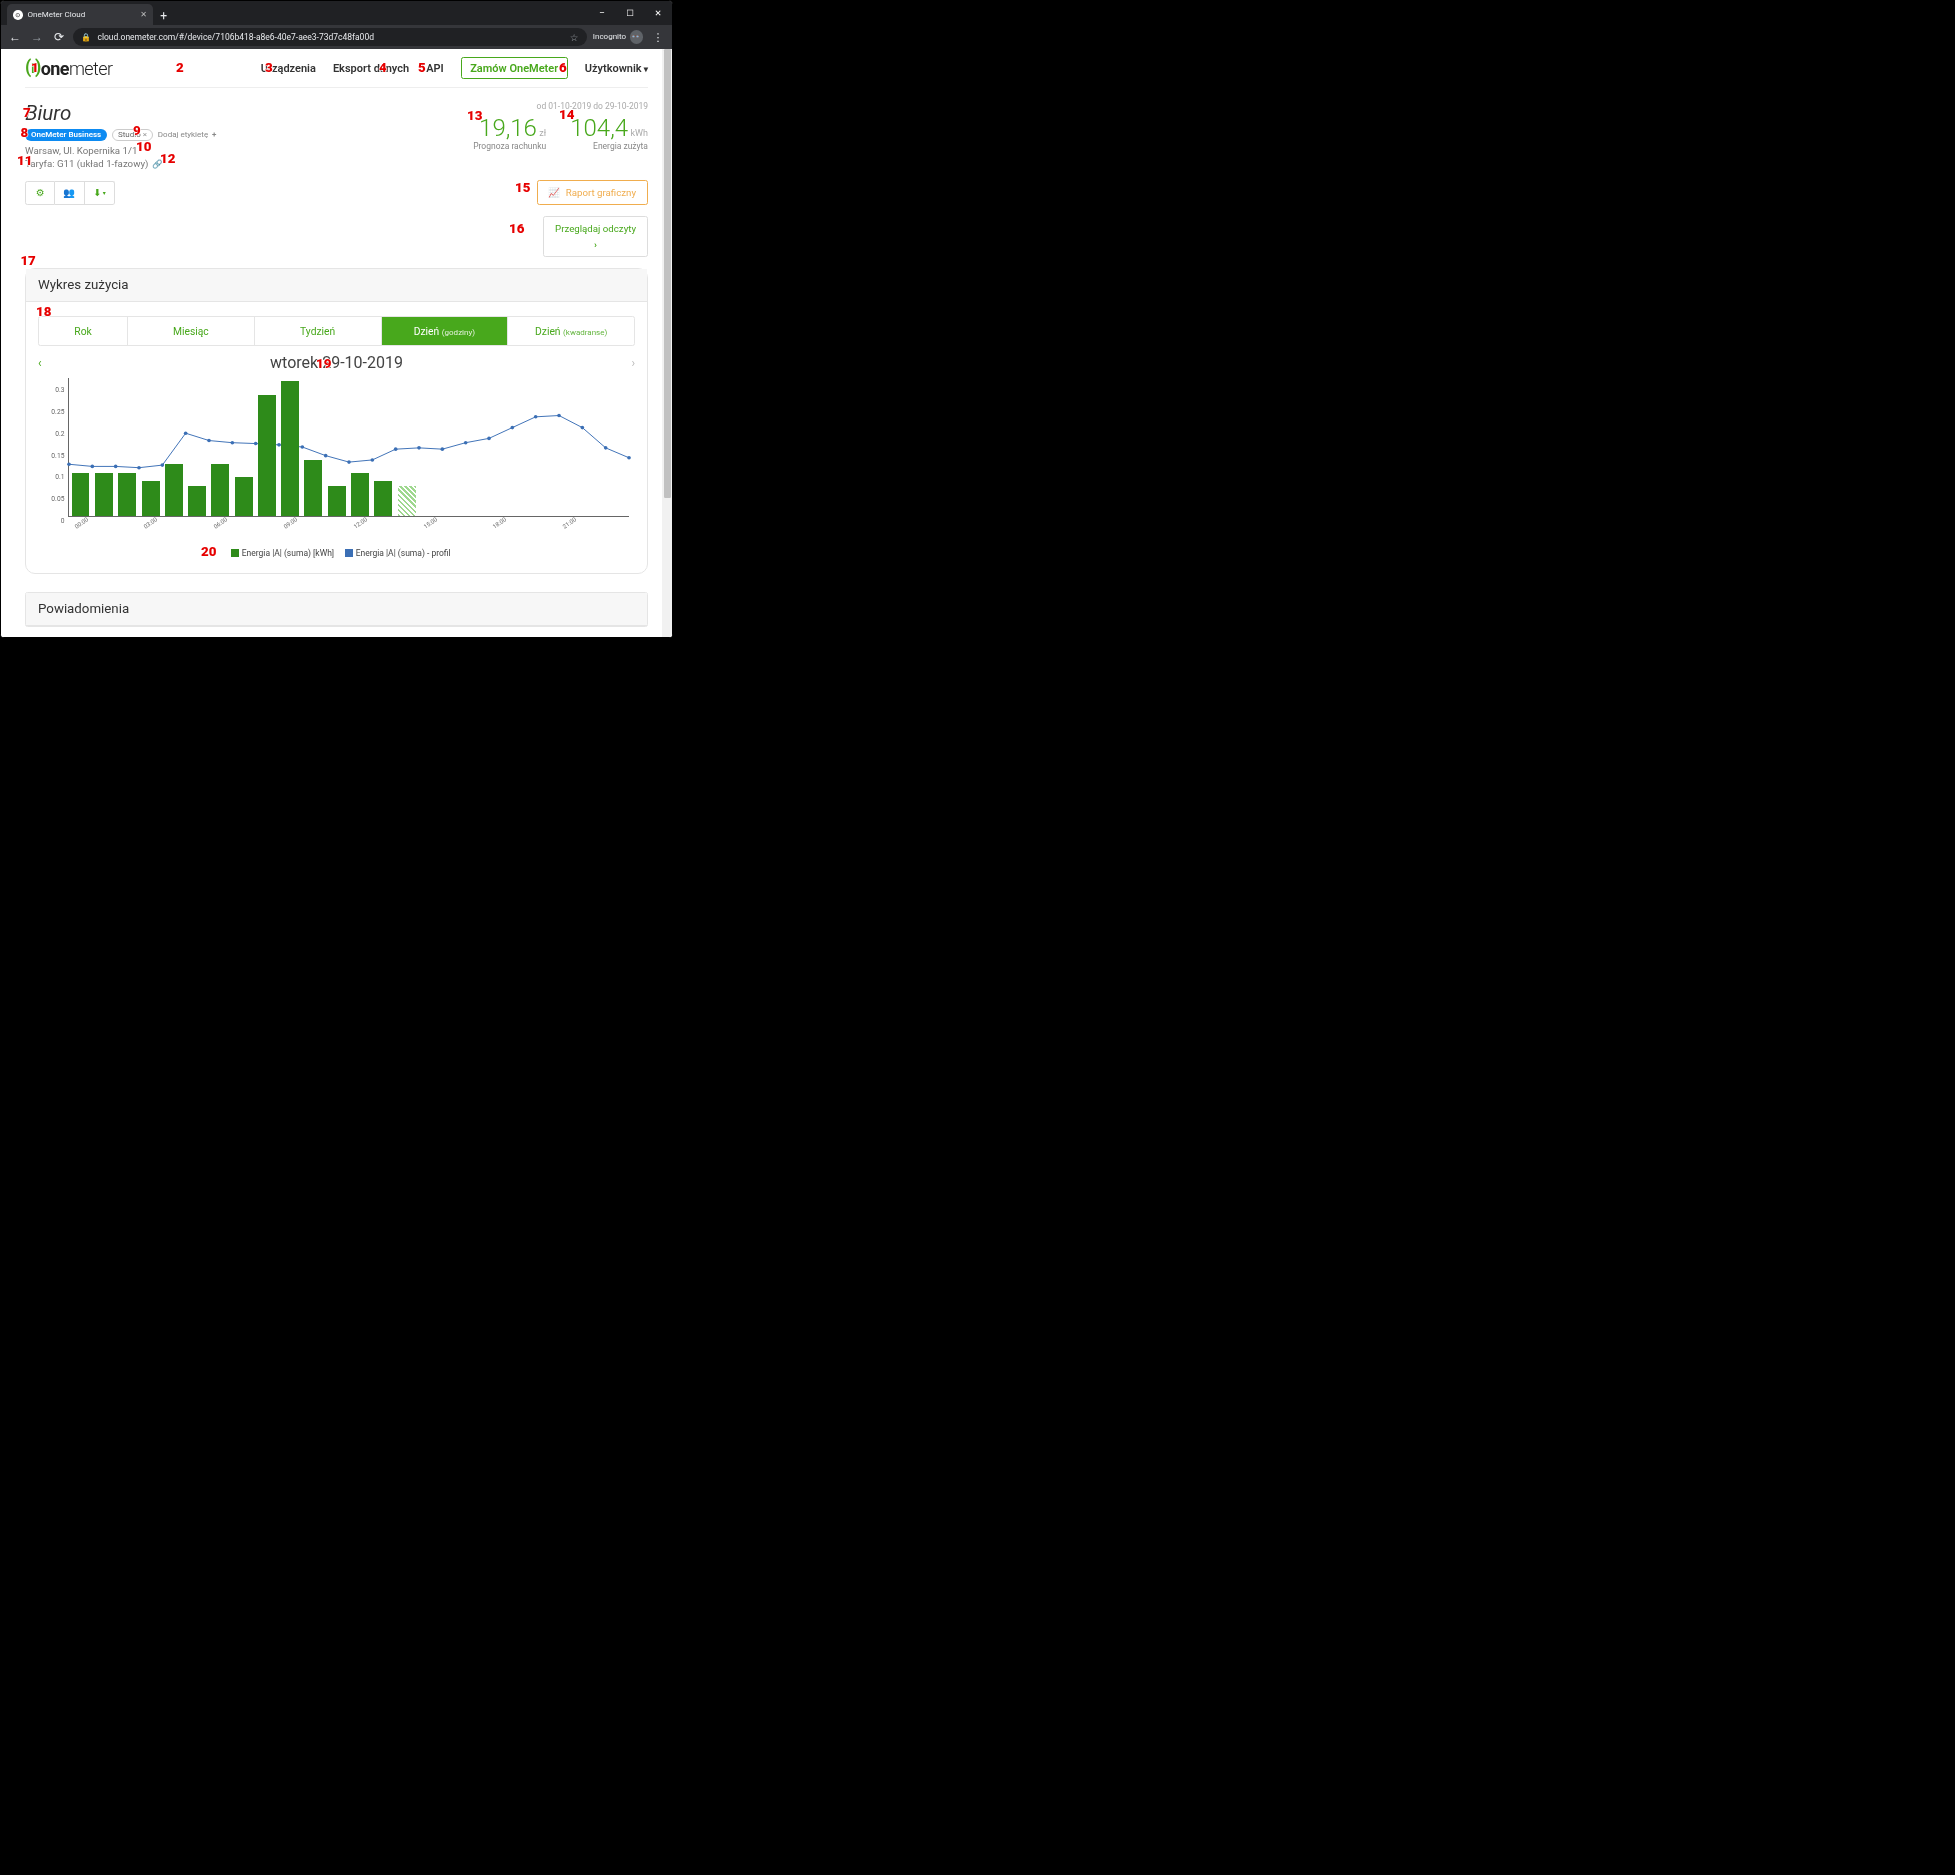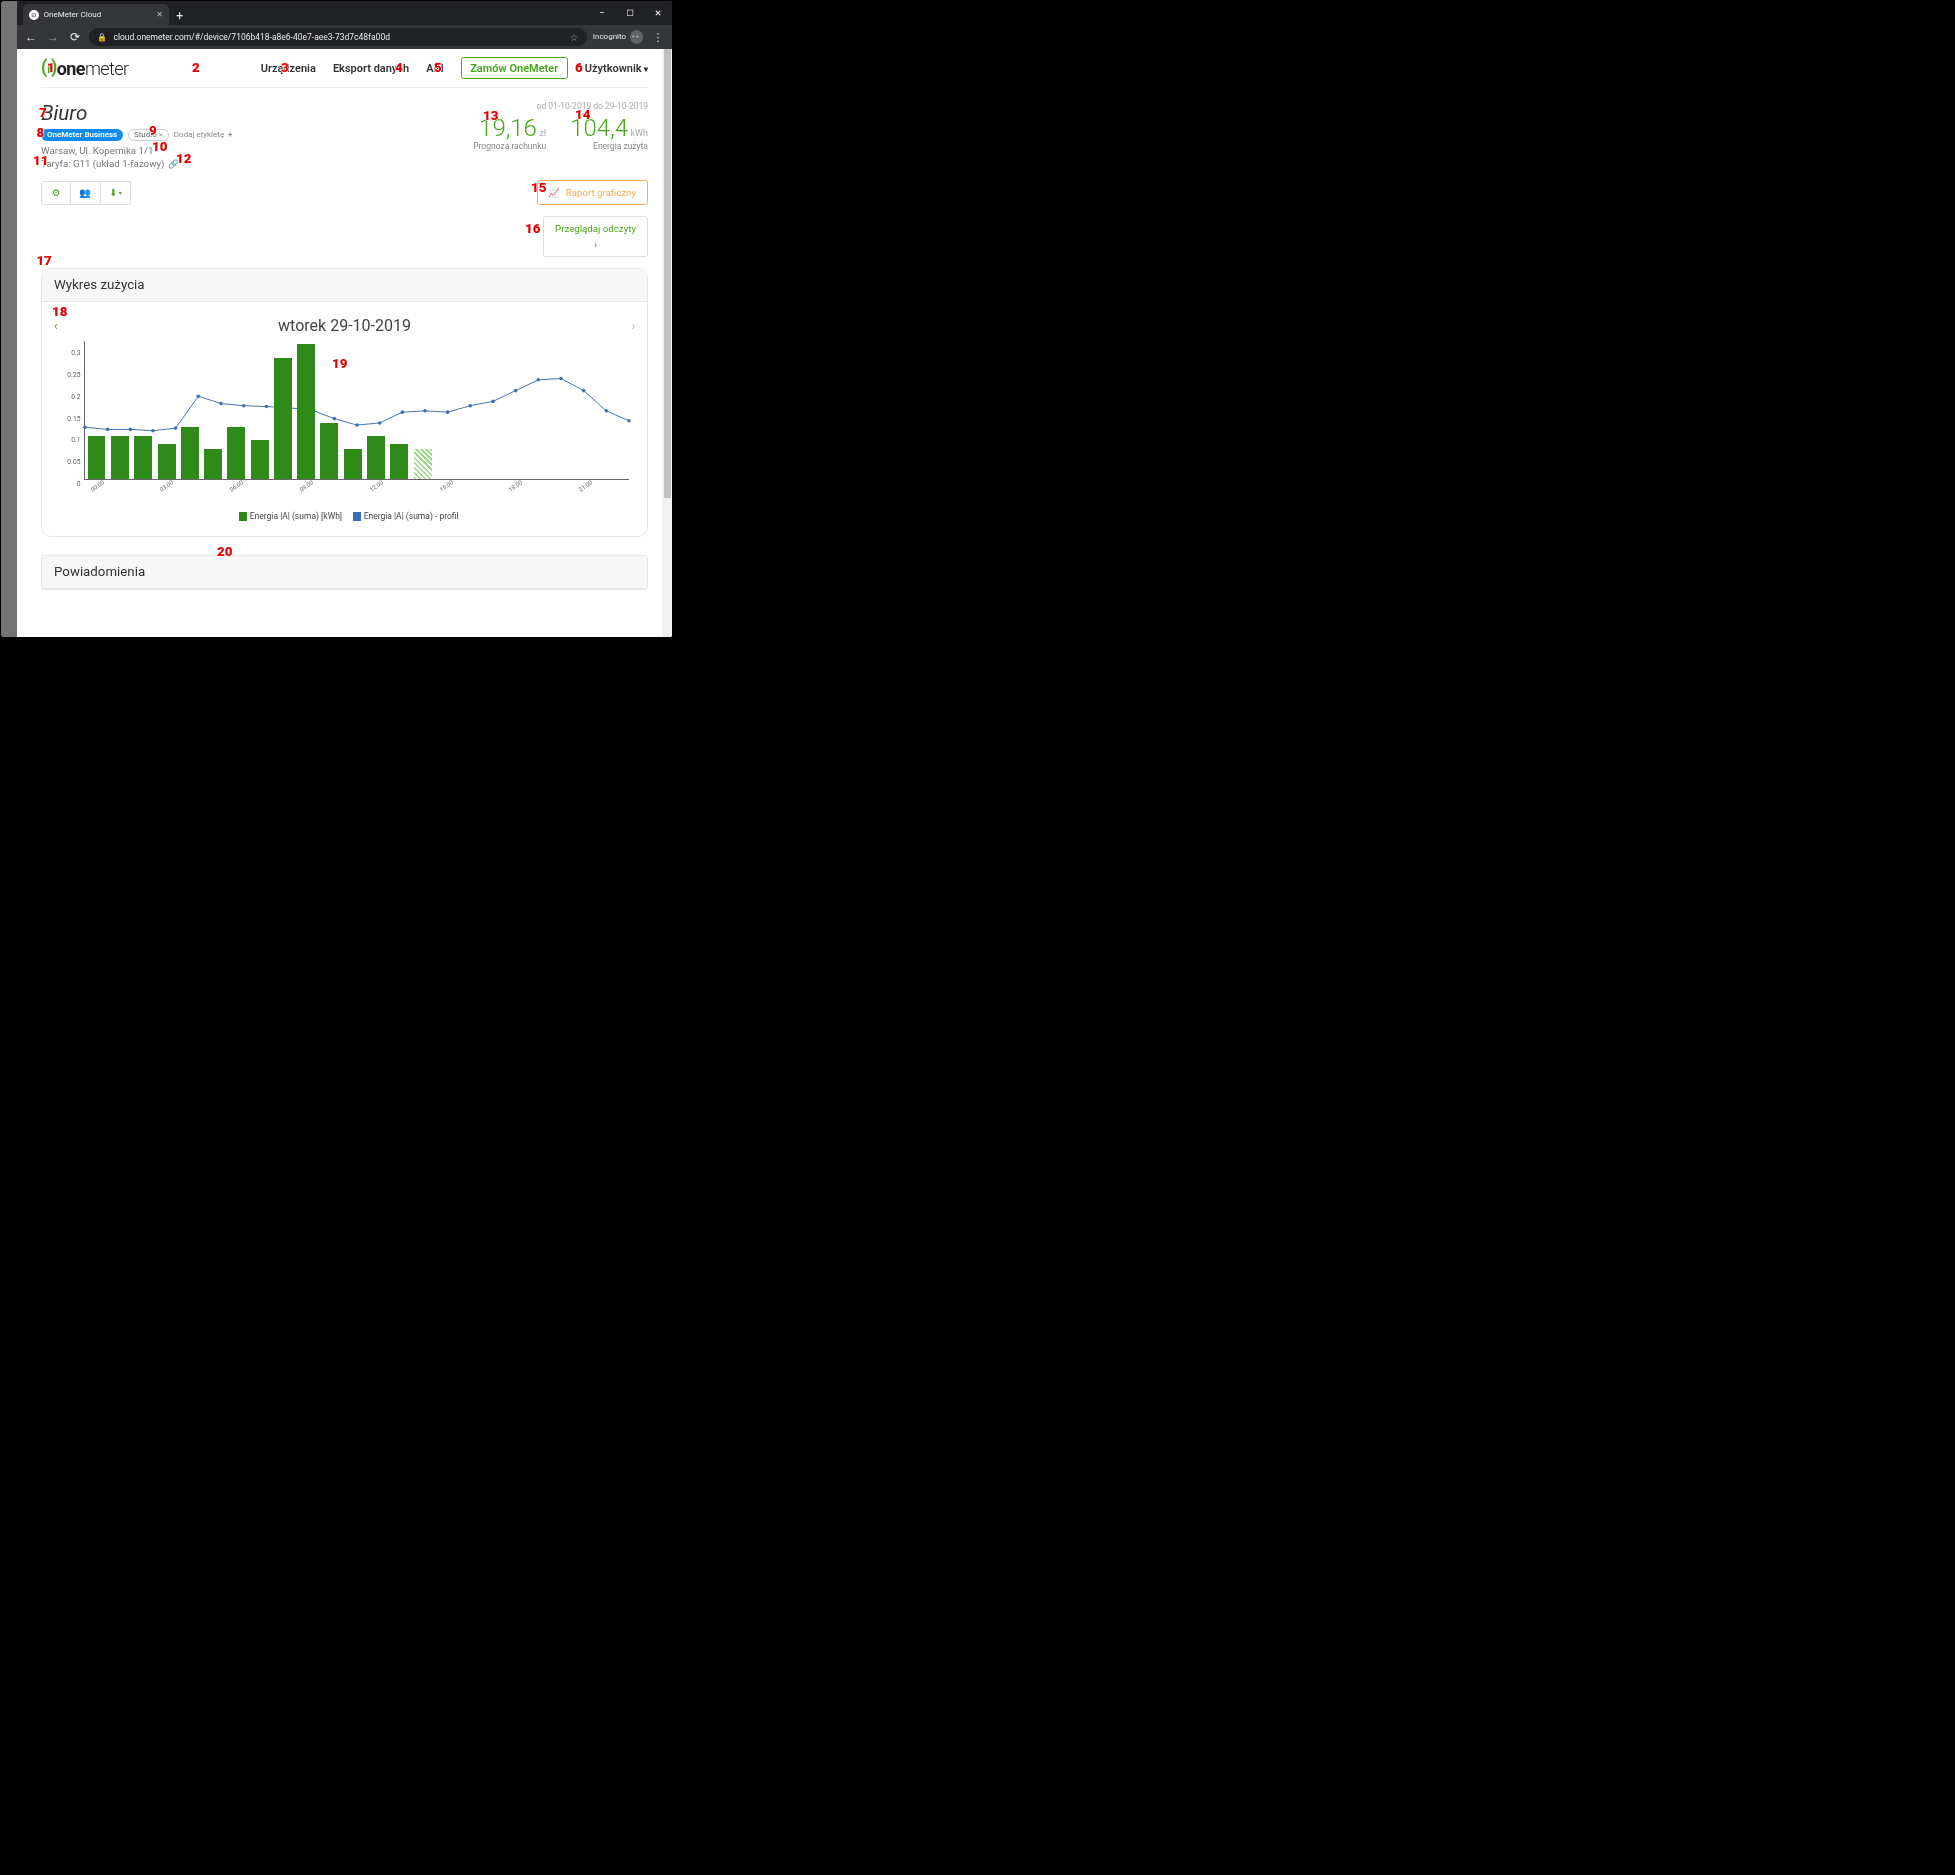--- a/index.html
+++ b/index.html
@@ -4,7 +4,7 @@
 <style>
   * { box-sizing: border-box; margin:0; padding:0; }
   body { font-family: -apple-system, BlinkMacSystemFont, "Segoe UI", Roboto, Arial, sans-serif; background:#000; }
-  .window { width:673px; background:#737373; border:1.8px solid #000; border-radius:3.6px; overflow:hidden;padding-left:16px; }
+  .window { width:673px; background:#737373; border:1.8px solid #000; border-radius:3.6px; overflow:hidden; }
   
   .tabbar { background:#202124; height:24px; display:flex; align-items:flex-end; padding-left:6px; }
   .tab { background:#35363a; color:#e8eaed; font-size:8px; height:20.6px; width:146px; border-radius:4.9px 4.9px 0 0; display:flex;align-items:center; padding:0 6px; gap:4.9px;}

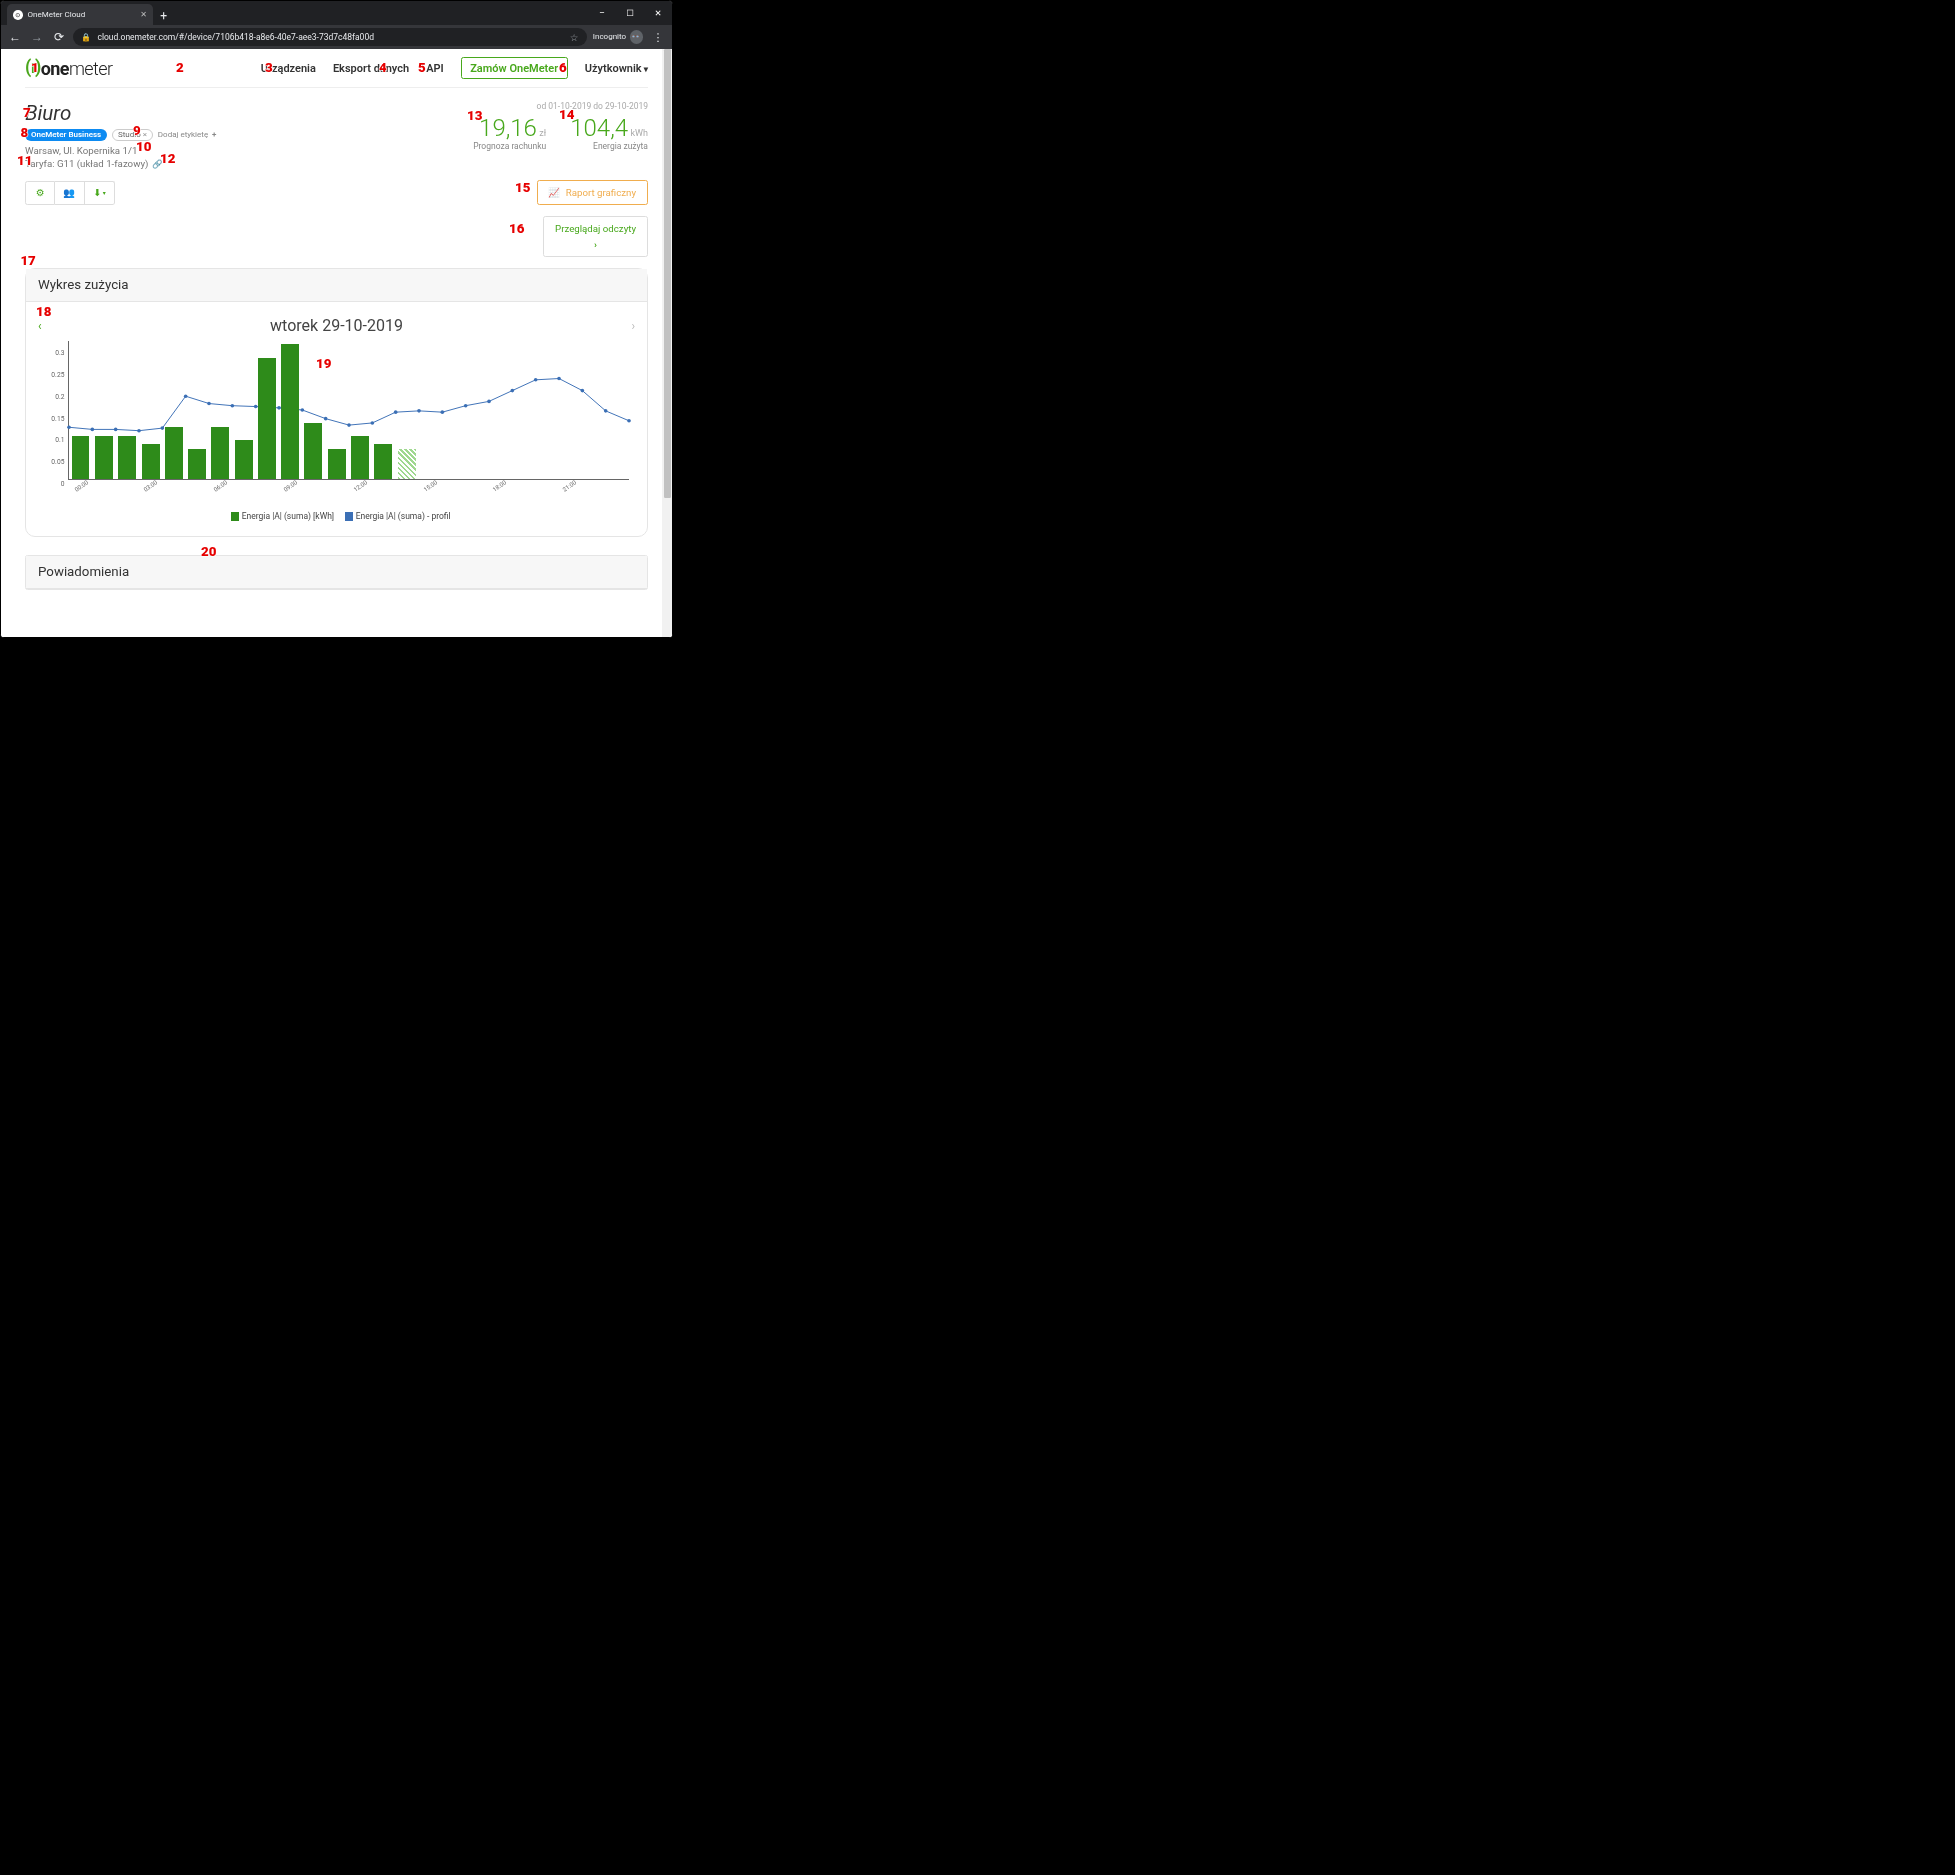--- a/index.html
+++ b/index.html
@@ -211,6 +211,13 @@
       <div class="panel">
         <div class="panel-h">Wykres zużycia</div>
         <div class="panel-b">
+          <div class="tabs">
+            <div class="t">Rok</div>
+            <div class="t">Miesiąc</div>
+            <div class="t">Tydzień</div>
+            <div class="t active"><span>Dzień</span> <small>(godziny)</small></div>
+            <div class="t"><span>Dzień</span> <small>(kwadranse)</small></div>
+          </div>
           <div class="chartnav">
             <div class="arrow">‹</div>
             <div class="ctitle">wtorek 29-10-2019</div>

